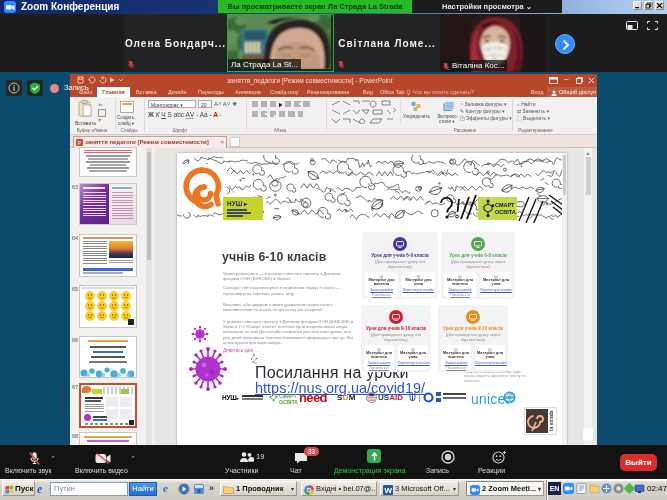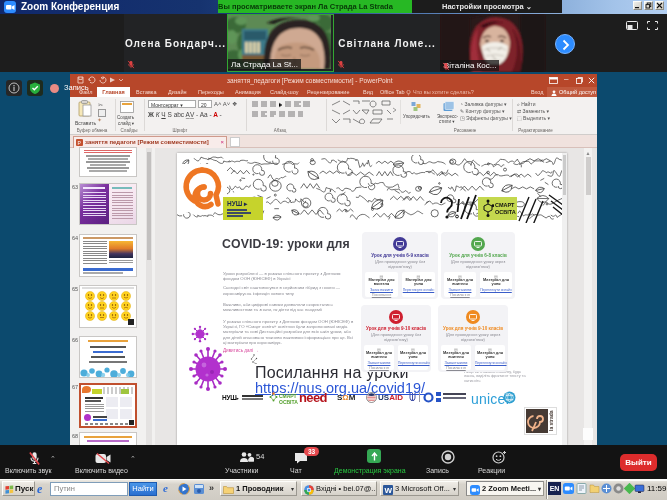--- a/index.html
+++ b/index.html
@@ -8,7 +8,7 @@
 
 #tbar{position:absolute;left:0;top:0;width:667px;height:14px;background:linear-gradient(90deg,#10286b 0%,#16336f 30%,#2c5292 50%,#6b94c8 72%,#a3c3e9 92%,#b3cff2 100%)}
 #tbar .zt{position:absolute;left:21px;top:1px;color:#fff;font-weight:bold;font-size:10px}
-#greenpill{position:absolute;left:218px;top:0;width:194px;height:13px;background:#27b824;color:#083a08;font-size:7.5px;font-weight:bold;text-align:left;line-height:13px}
+#greenpill{position:absolute;left:218px;top:0;width:194px;height:13px;background:#27b824;color:#083a08;font-size:7.5px;font-weight:bold;text-align:center;line-height:13px}
 #viewopt{position:absolute;left:412px;top:0;width:150px;height:13px;background:#1c1c1c;color:#e8e8e8;font-size:7.5px;font-weight:bold;text-align:center;line-height:13px}
 .wbtn{position:absolute;top:1px;width:9px;height:9px;background:linear-gradient(135deg,#efefea,#cdc9c0);border:1px solid #8d8d85;border-top-color:#fcfcf8;border-left-color:#fcfcf8;box-sizing:border-box;color:#111;font-size:7px;line-height:7px;text-align:center;font-weight:bold}
 

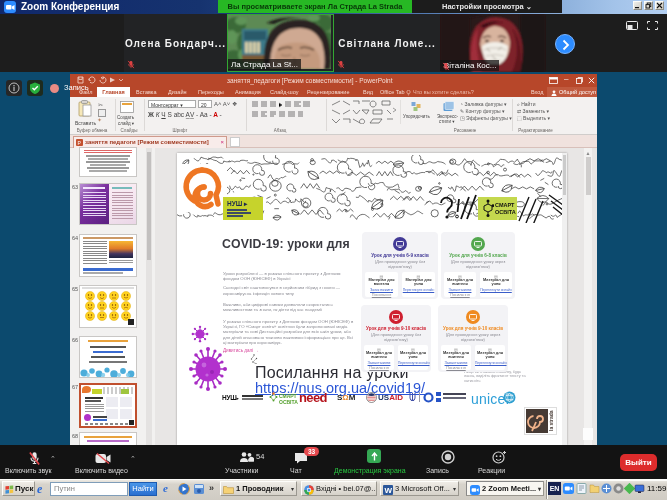--- a/index.html
+++ b/index.html
@@ -150,7 +150,7 @@
         <path d="M30 4 Q40 0 52 2 L52 0 L30 0 Z" fill="#241518"></path>
           </g>
       </svg>
-      <div class="vlabel" style="padding-left:4px">Віталіна Кос...
+      <div class="vlabel" style="padding-left:12px">Віталіна Кос...
         <svg class="abs" style="left:2px;top:2px" width="8" height="9" viewBox="0 0 10 11">
             <path d="M5 1 a1.8 1.8 0 0 1 1.8 1.8 v2.4 a1.8 1.8 0 0 1 -3.6 0 v-2.4 A1.8 1.8 0 0 1 5 1Z" fill="#e5484d"></path>
             <path d="M2 5 a3 3 0 0 0 6 0 M5 8 v2" stroke="#e5484d" stroke-width="0.9" fill="none"></path>

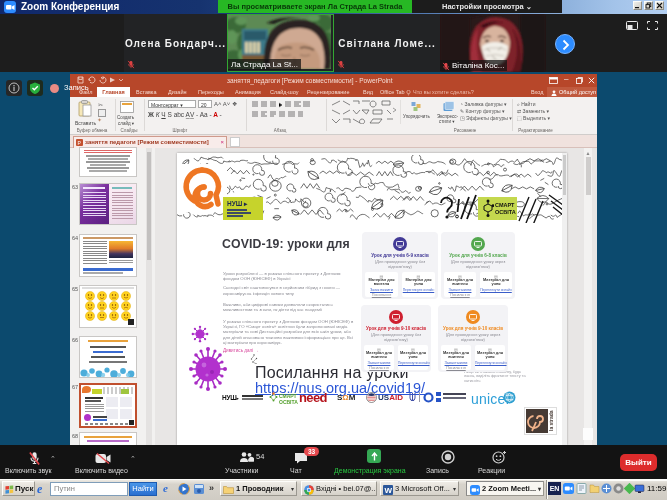--- a/index.html
+++ b/index.html
@@ -696,7 +696,6 @@
         <div class="txt" style="left:17px;top:12px;font-size:5.5px;font-weight:bold;color:#111">ОСВІТА</div>
       </div>
 
-      <div class="txt" style="left:45px;top:84px;font-size:12.3px;font-weight:bold;color:#3b3b42;letter-spacing:0.1px">COVID-19: уроки для</div>
 
       <div class="abs" style="left:46px;top:118px;width:130px;font-size:4.3px;line-height:5px;color:#8a8a92">Уроки розроблені — в рамках спільного проекту з Дитячим фондом ООН (ЮНІСЕФ) в Україні</div>
       <div class="abs" style="left:46px;top:132px;width:128px;font-size:4.3px;line-height:5.6px;color:#8a8a92">Сьогодні світ наштовхнувся в серйозним гібрид з ночею — коронавірусна інфекція нового типу</div>

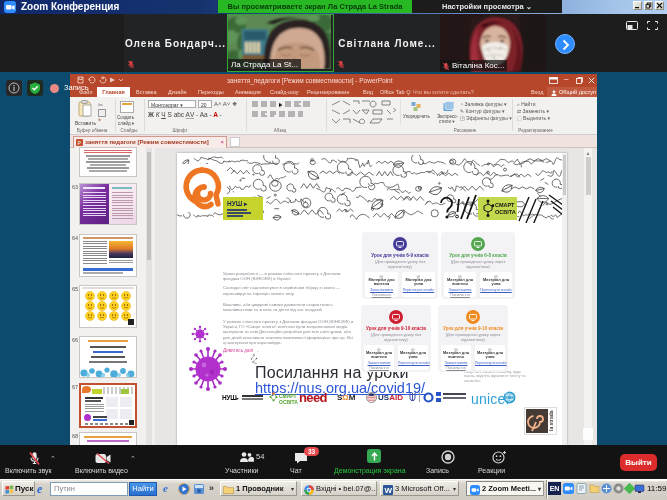--- a/index.html
+++ b/index.html
@@ -696,6 +696,7 @@
         <div class="txt" style="left:17px;top:12px;font-size:5.5px;font-weight:bold;color:#111">ОСВІТА</div>
       </div>
 
+      <div class="txt" style="left:45px;top:96.5px;font-size:12.3px;font-weight:bold;color:#3b3b42;letter-spacing:0.1px">учнів 6-10 класів</div>
 
       <div class="abs" style="left:46px;top:118px;width:130px;font-size:4.3px;line-height:5px;color:#8a8a92">Уроки розроблені — в рамках спільного проекту з Дитячим фондом ООН (ЮНІСЕФ) в Україні</div>
       <div class="abs" style="left:46px;top:132px;width:128px;font-size:4.3px;line-height:5.6px;color:#8a8a92">Сьогодні світ наштовхнувся в серйозним гібрид з ночею — коронавірусна інфекція нового типу</div>

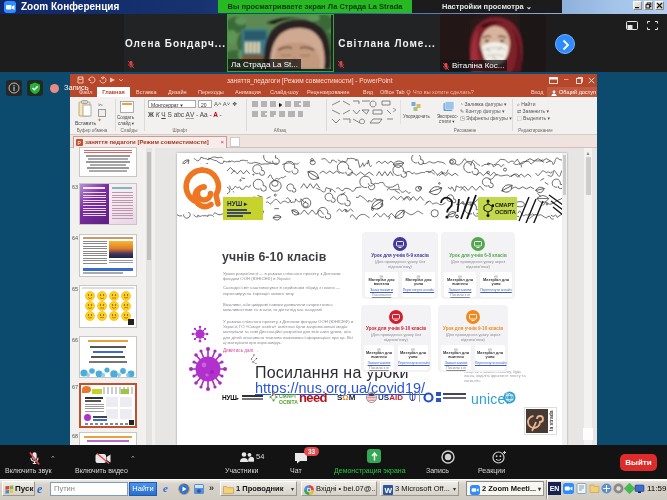--- a/index.html
+++ b/index.html
@@ -934,7 +934,7 @@
         <circle cx="10.5" cy="3.8" r="1.9" fill="#e8e8e8"></circle>
         <path d="M9.5 10.8 a3.4 3.4 0 0 1 4.8 -4.4 a3.3 3.3 0 0 1 0.4 4.4Z" fill="#e8e8e8"></path>
       </svg>
-    <div class="txt" style="left:256px;top:7px;color:#ddd;font-size:7.5px">54</div>
+    <div class="txt" style="left:256px;top:7px;color:#ddd;font-size:7.5px">19</div>
     <div class="zlab" style="left:225px">Участники</div>
     <svg class="abs" style="left:294px;top:7px" width="14" height="12" viewBox="0 0 14 12">
         <path d="M1 1 h12 v8 h-7 l-3 2.6 v-2.6 h-2 Z" fill="#e8e8e8"></path>

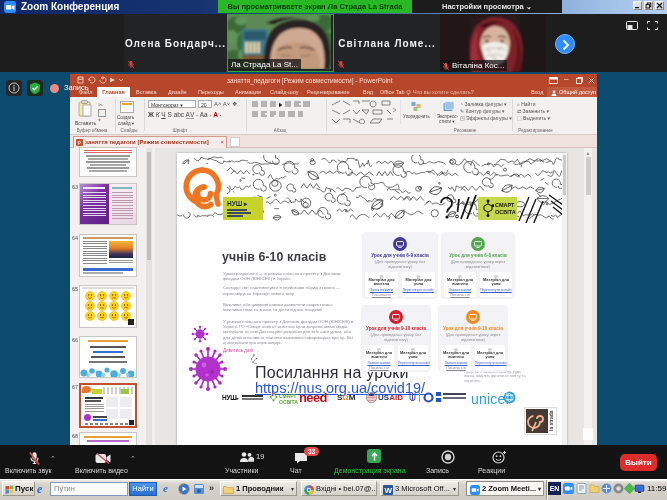--- a/index.html
+++ b/index.html
@@ -1056,7 +1056,7 @@
         <rect x="1" y="2" width="9" height="6.5" rx="1" fill="#3a6fd8" stroke="#224" stroke-width="0.5"></rect>
         <rect x="4" y="8.5" width="3" height="1.5" fill="#224"></rect>
       </svg>
-    <div class="txt" style="left:647px;top:5px;font-size:8px;color:#000">11:59</div>
+    <div class="txt" style="left:647px;top:5px;font-size:8px;color:#000">02:47</div>
   </div>
 </div>
 

